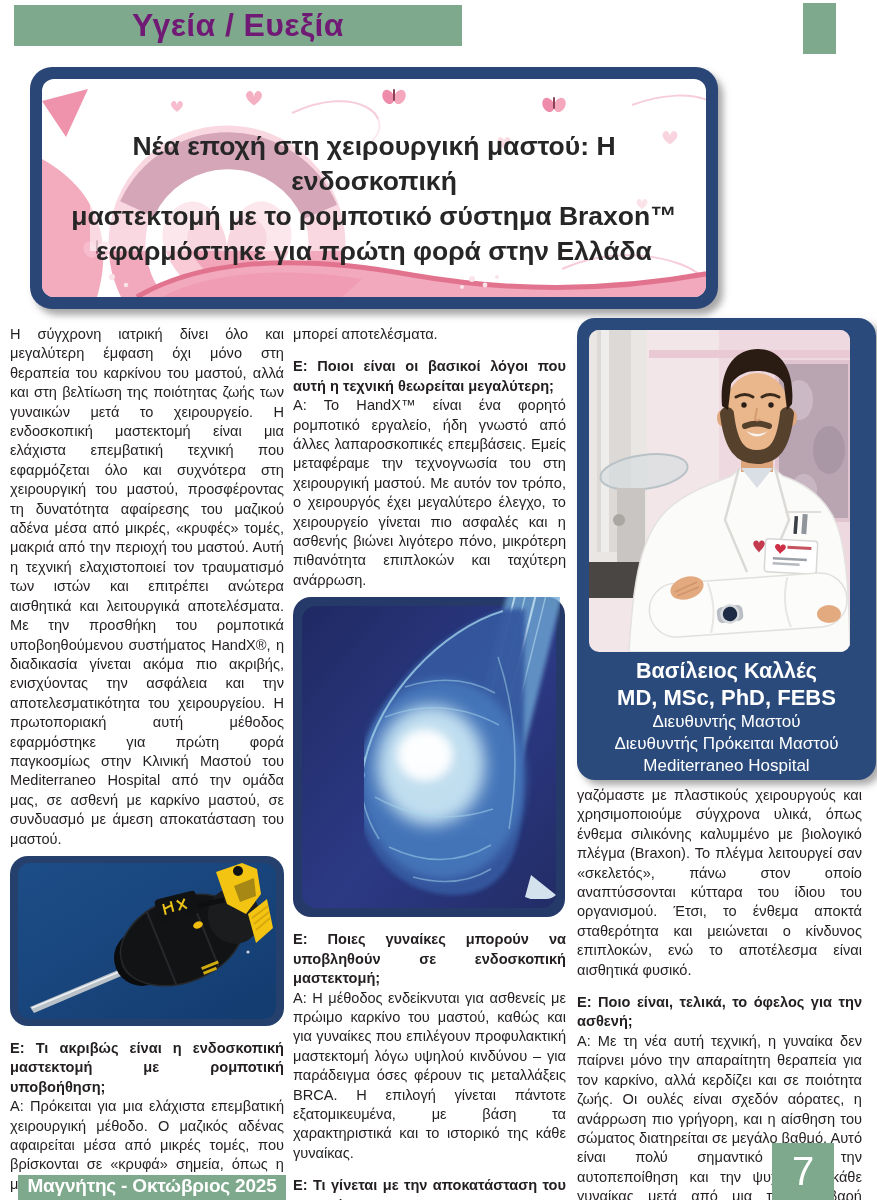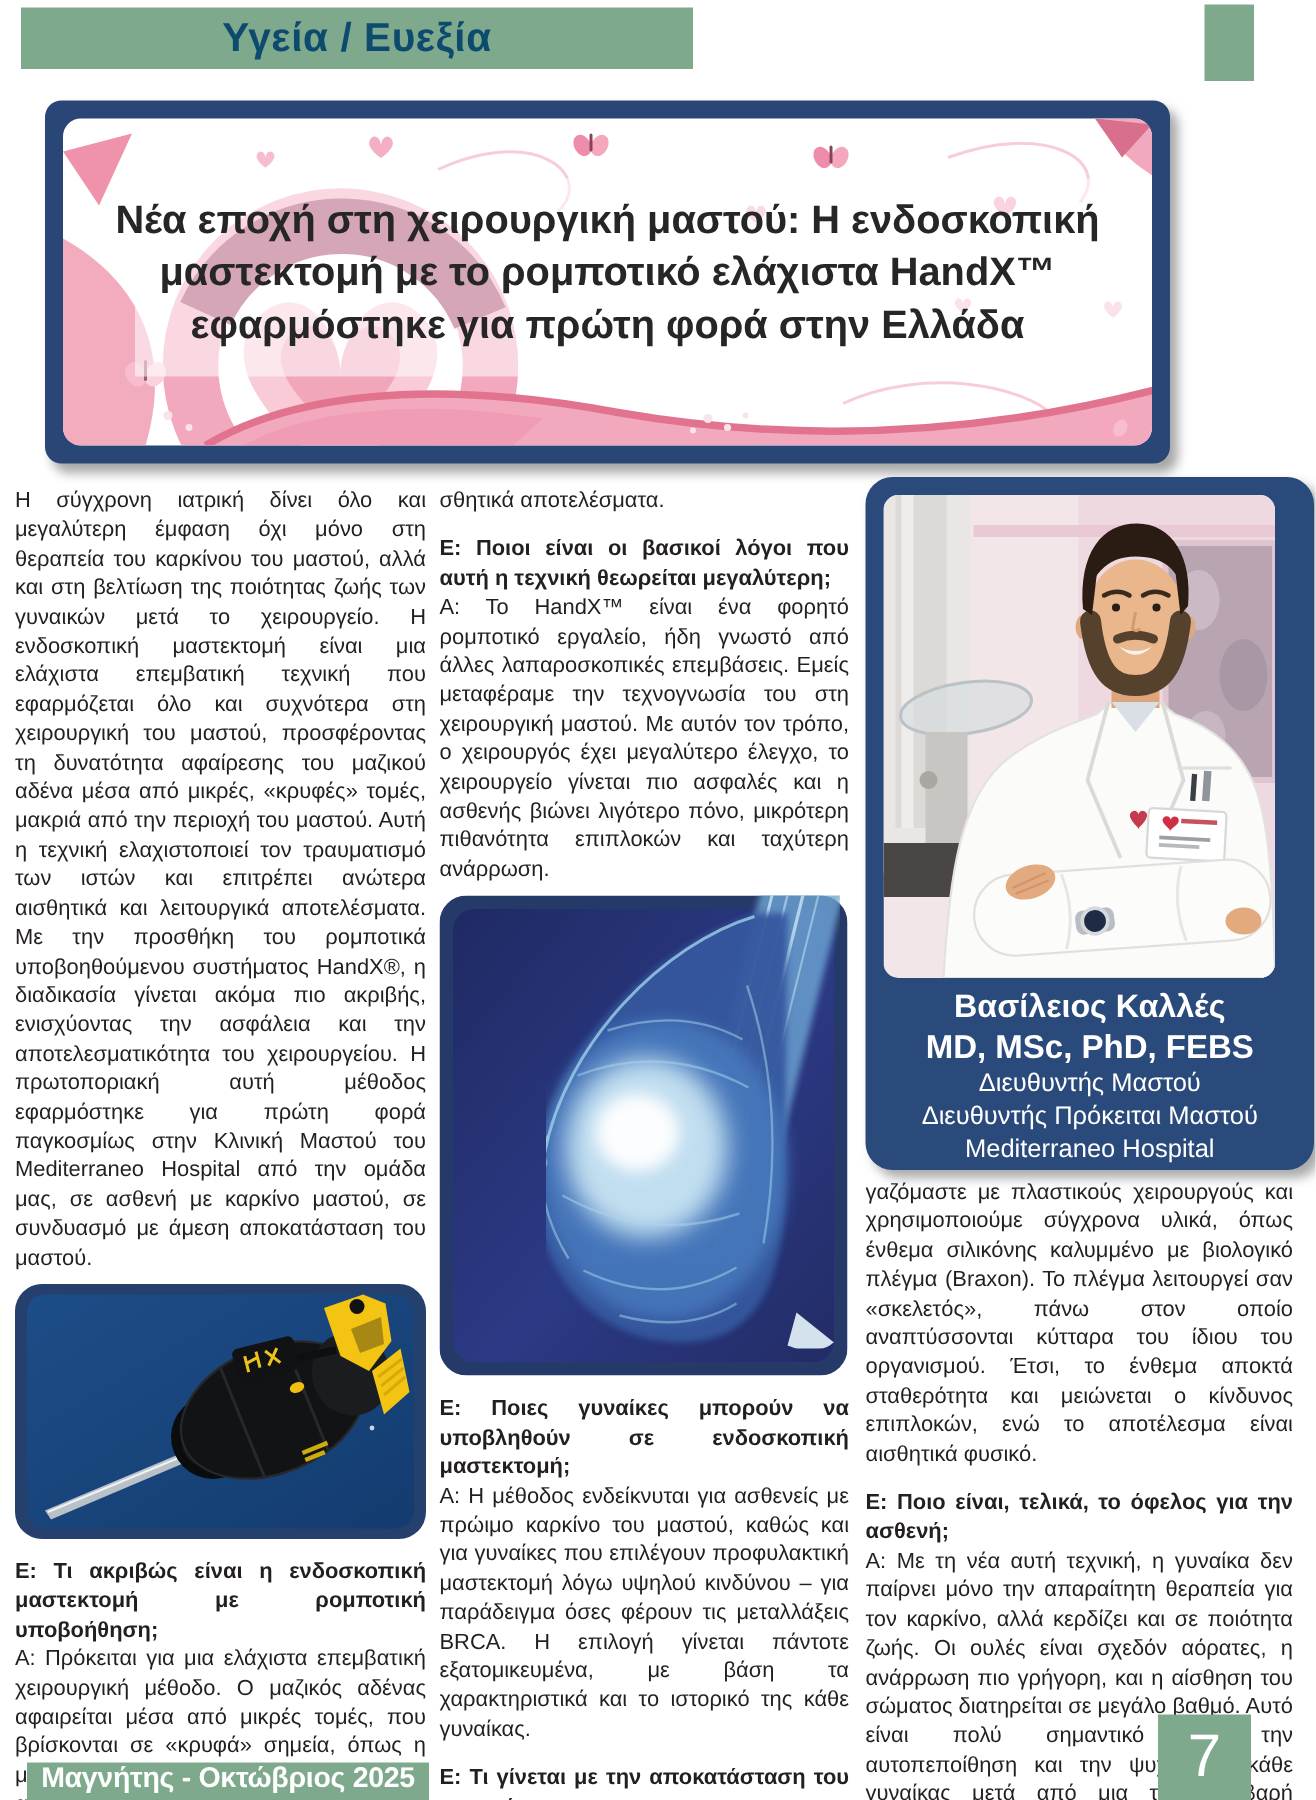--- a/index.html
+++ b/index.html
@@ -12,7 +12,7 @@
     position:absolute; left:14px; top:5px; width:448px; height:41px;
     background:#7ea98c; display:flex; align-items:center; justify-content:center;
   }
-  .header-band span { color:#0c4a6e; font-weight:bold; font-size:27px; letter-spacing:.4px; }
+  .header-band span { color:#701a75; font-weight:bold; font-size:32px; letter-spacing:.4px; }
   .header-square { position:absolute; left:803px; top:3px; width:33px; height:51px; background:#7ea98c; }
 
   .banner {

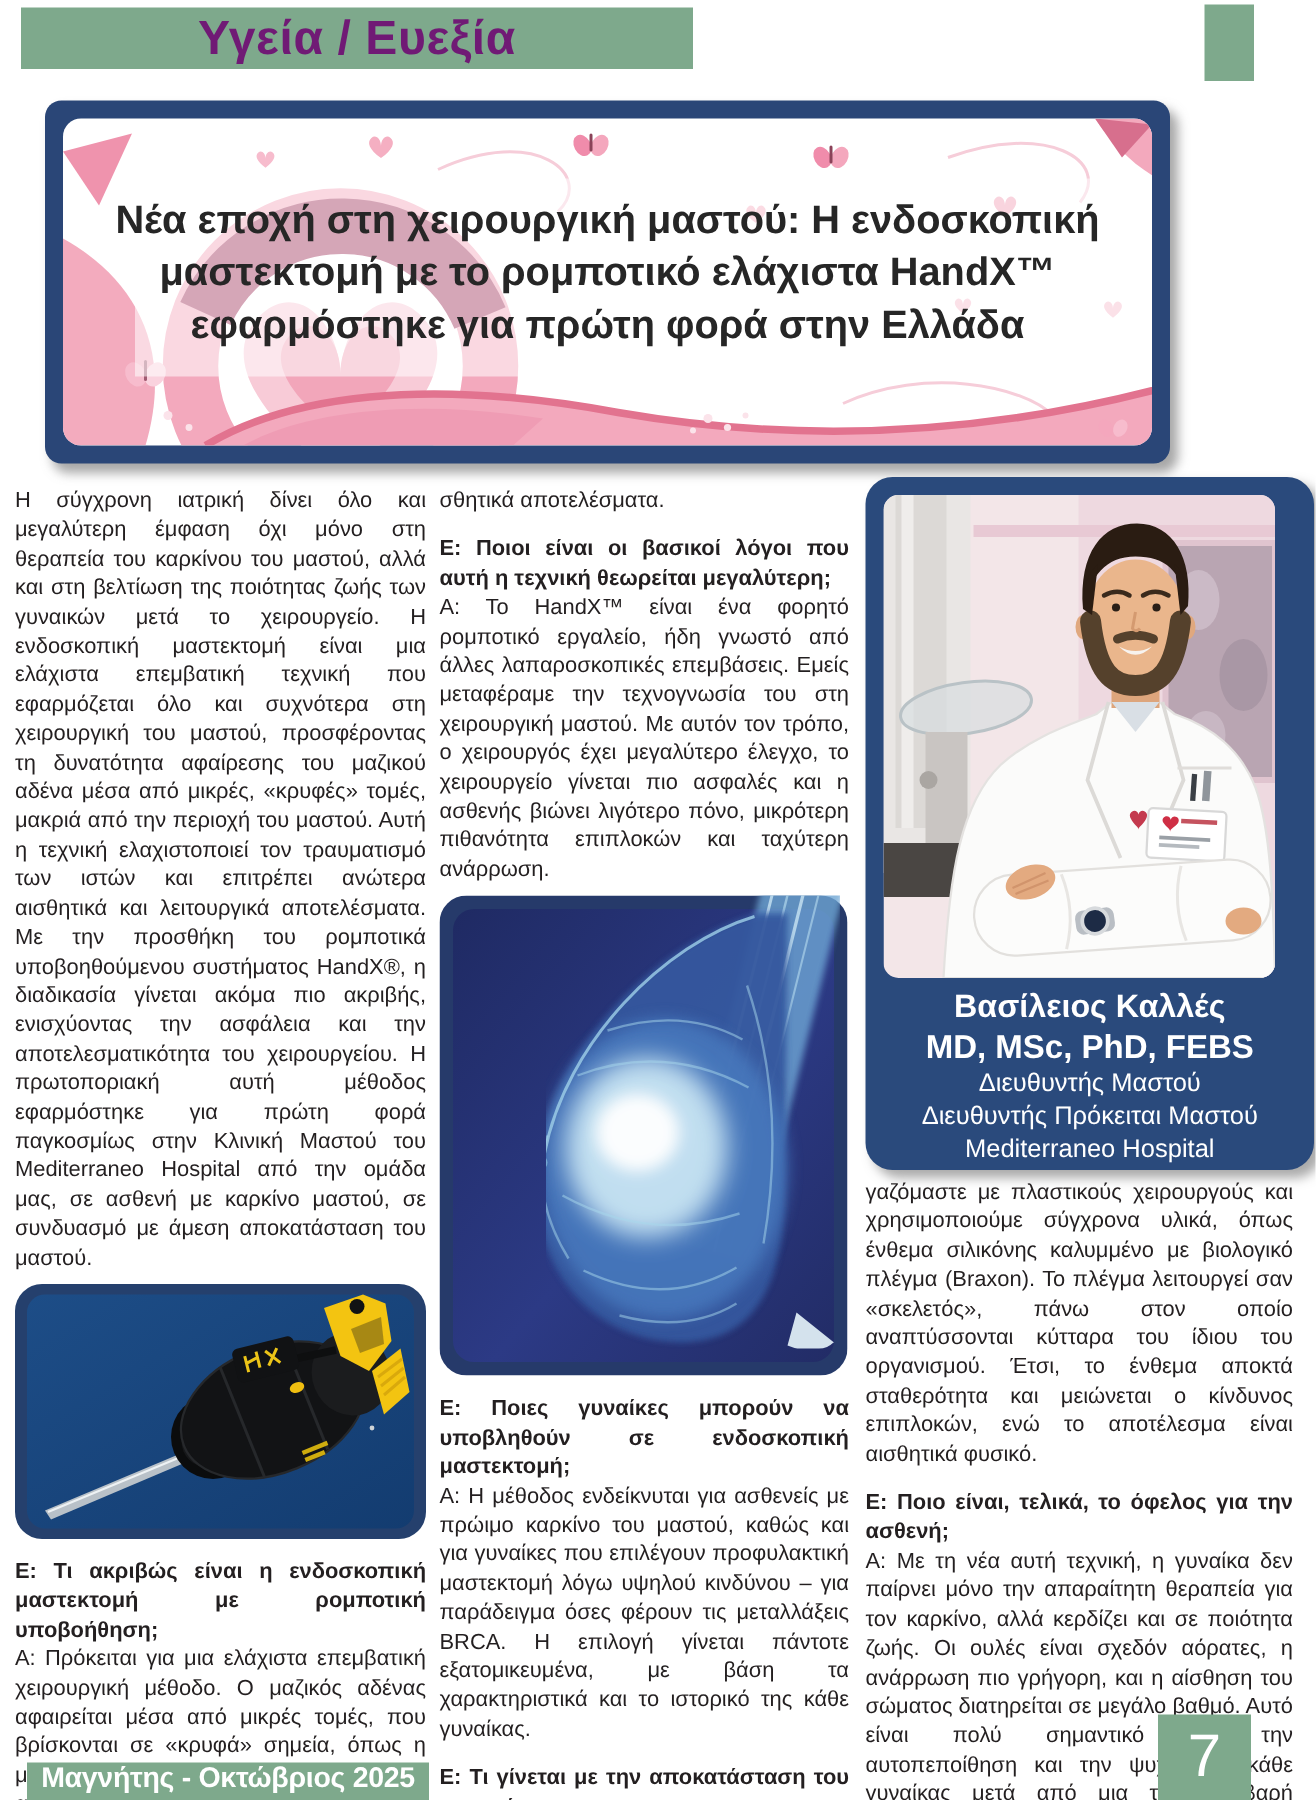--- a/index.html
+++ b/index.html
@@ -16,8 +16,8 @@
   .header-square { position:absolute; left:803px; top:3px; width:33px; height:51px; background:#7ea98c; }
 
   .banner {
-    position:absolute; left:30px; top:67px; width:750px; height:242px;
-    background:#2a4677; border-radius:11px;
+    position:absolute; left:30px; top:67px; width:688px; height:242px;
+    background:#2a4677; border-radius:22px;
     box-shadow:5px 6px 7px rgba(95,95,95,.55);
   }
   .banner-inner {

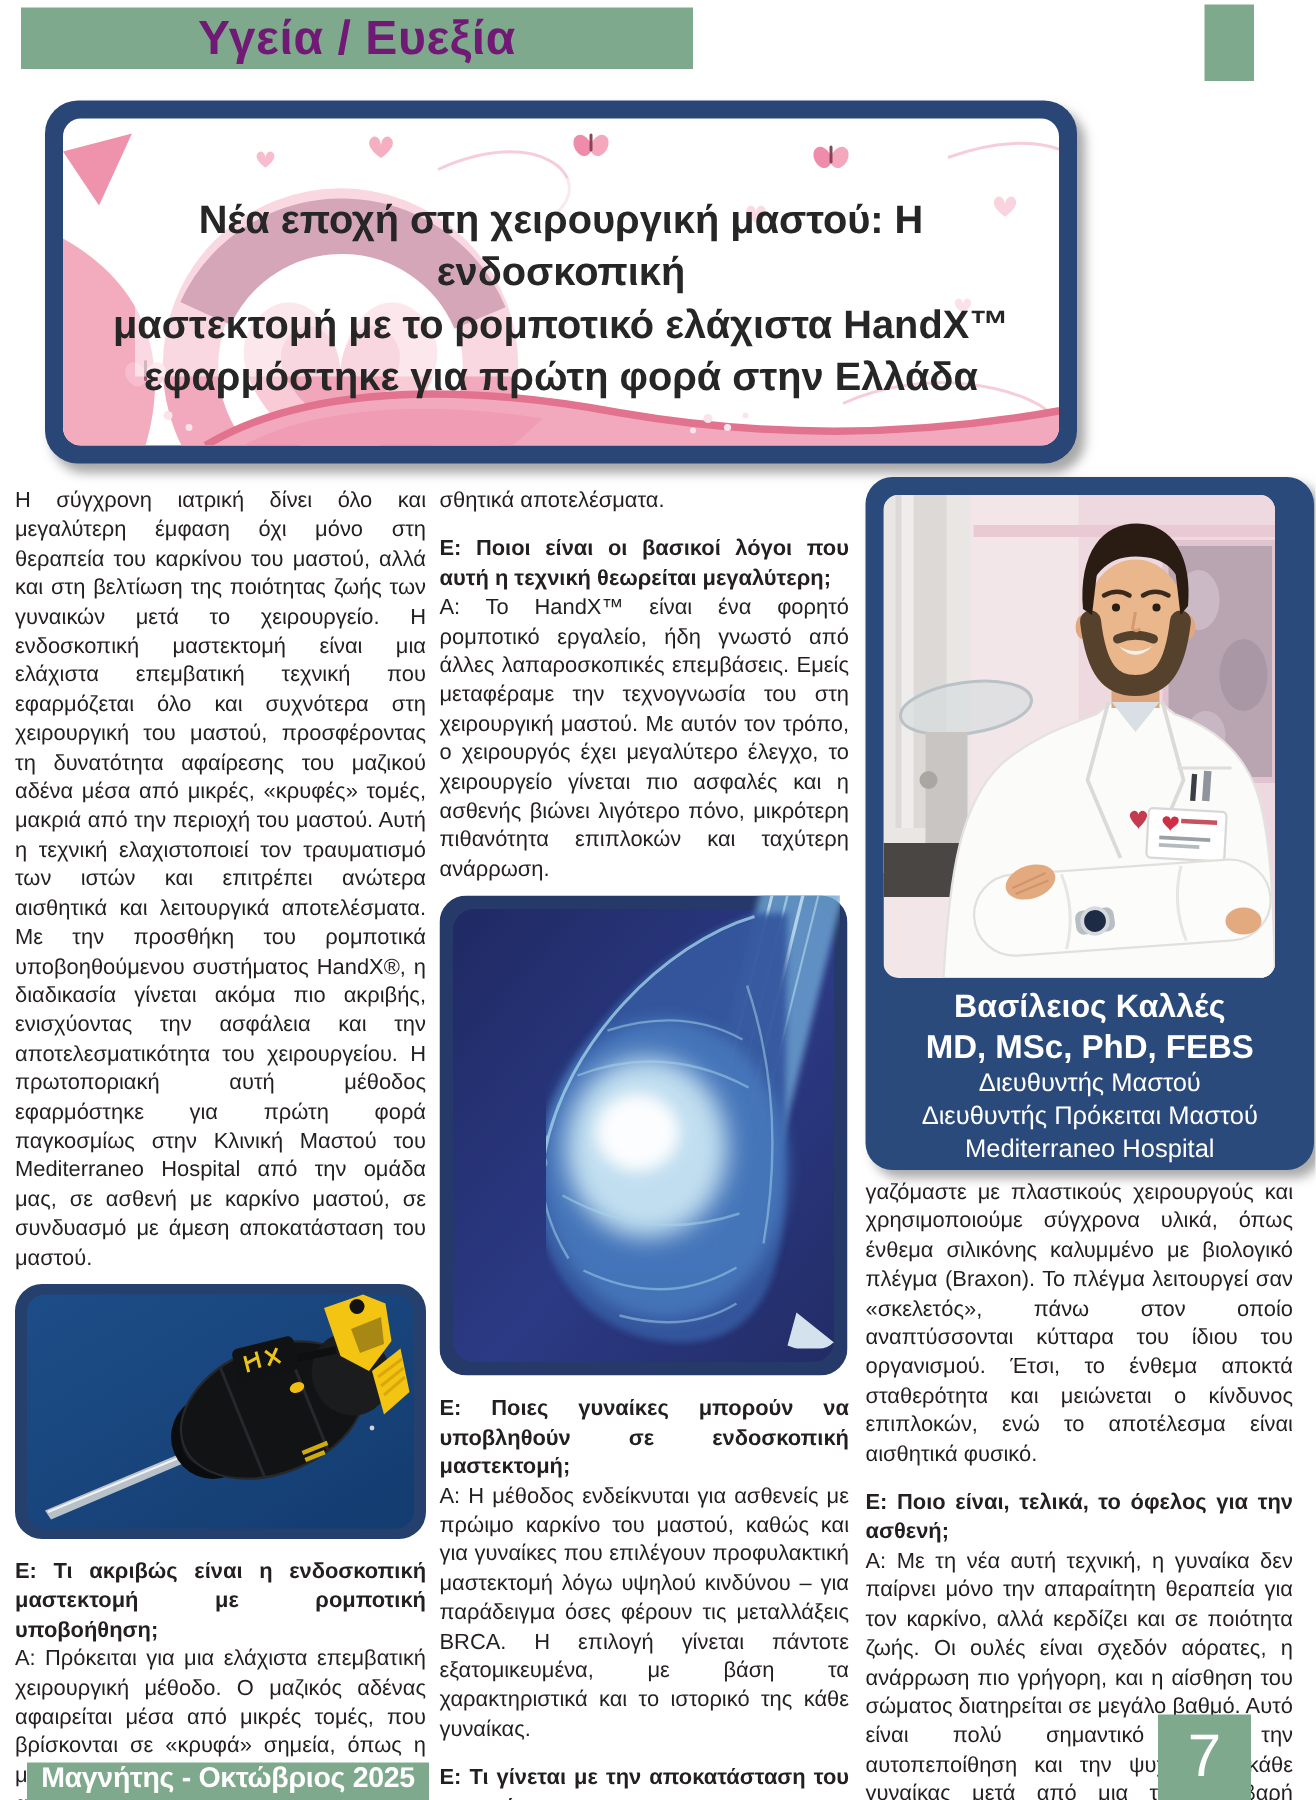--- a/index.html
+++ b/index.html
@@ -137,7 +137,7 @@
     </svg>
     <div class="banner-title">
       <div>Νέα εποχή στη χειρουργική μαστού: Η ενδοσκοπική</div>
-      <div>μαστεκτομή με το ρομποτικό ελάχιστα HandX™</div>
+      <div>μαστεκτομή με το ρομποτικό σύστημα Braxon™</div>
       <div>εφαρμόστηκε για πρώτη φορά στην Ελλάδα</div>
     </div>
   </div>

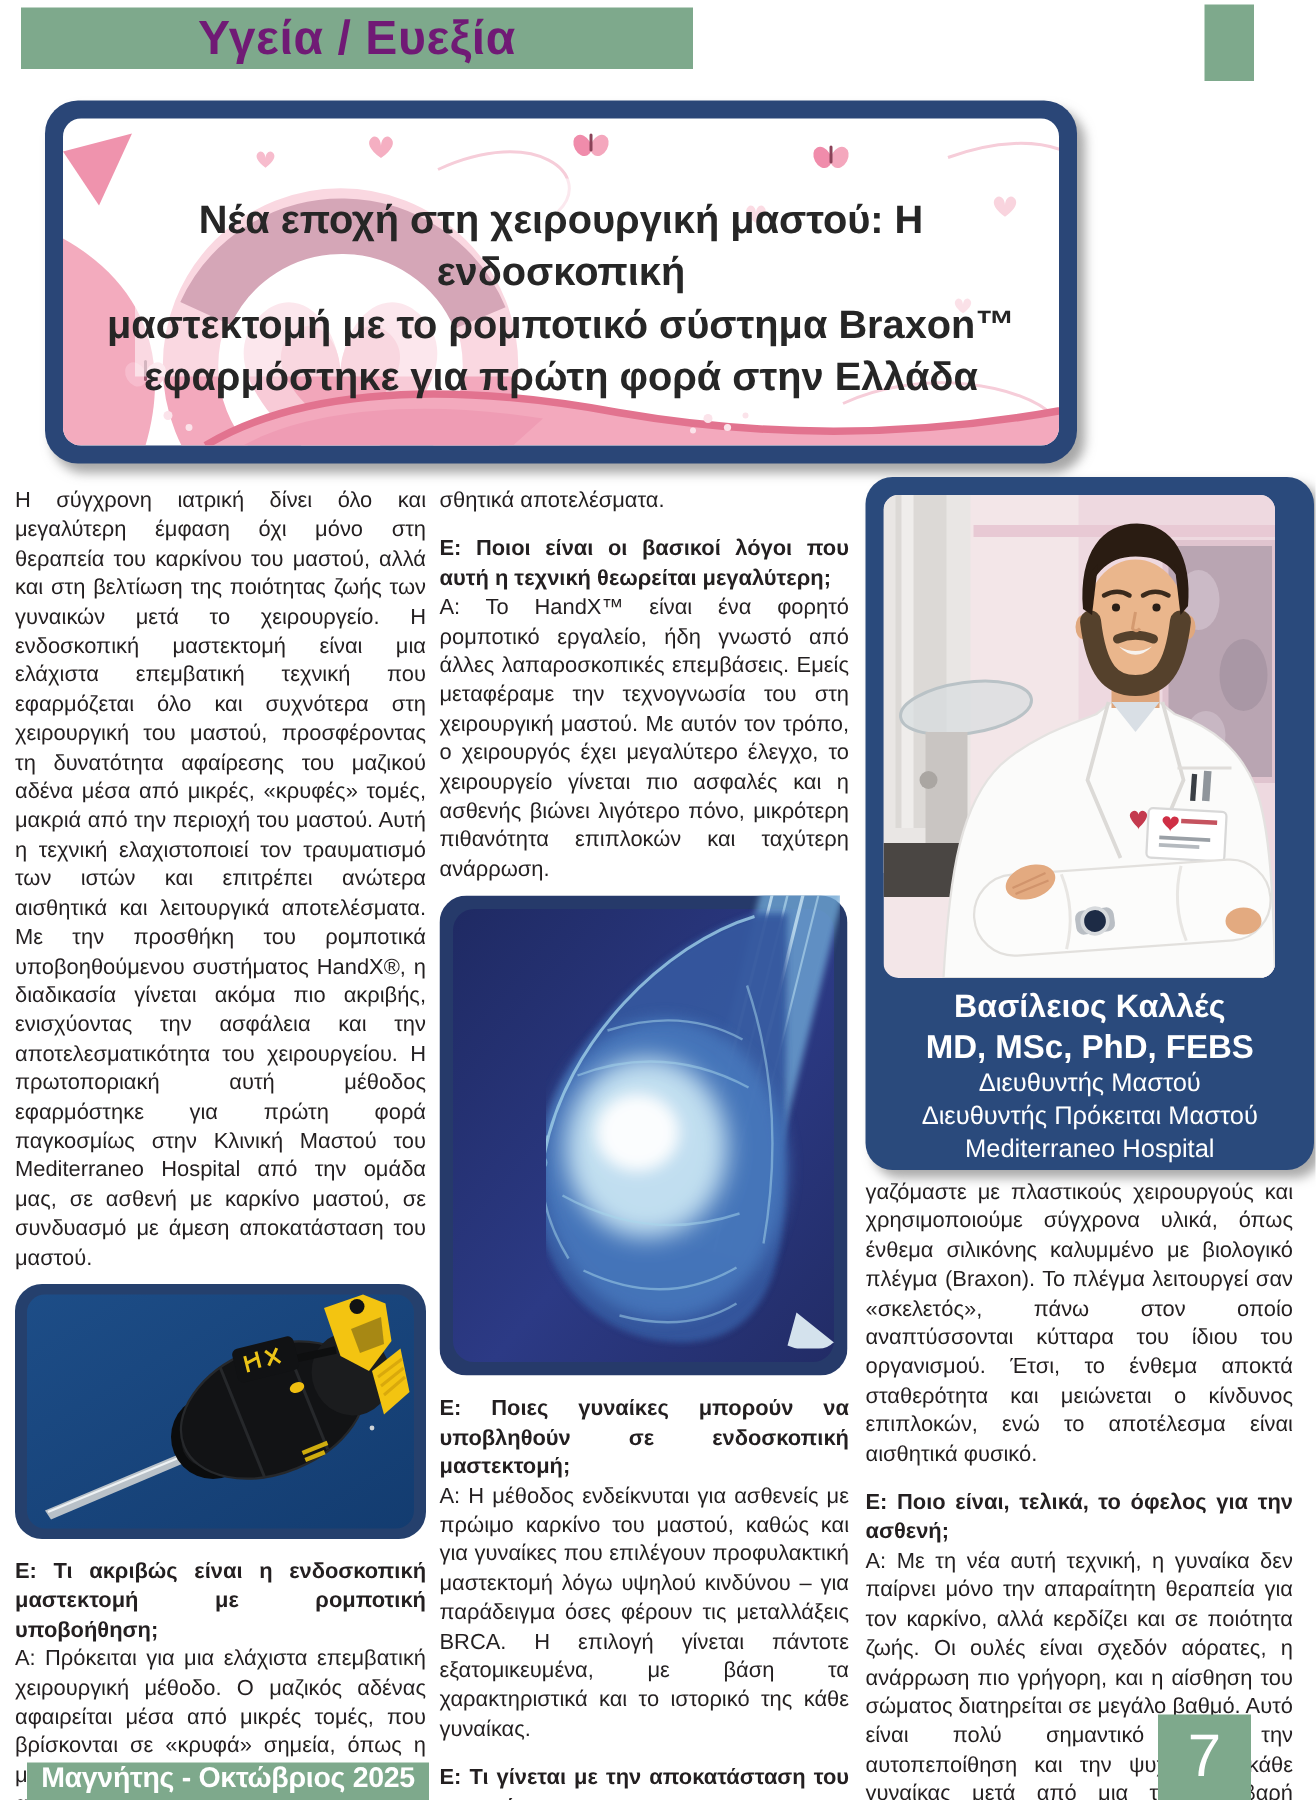--- a/index.html
+++ b/index.html
@@ -194,7 +194,7 @@
 </div>
 
 <div class="col col-mid">
-  <p>σθητικά αποτελέσματα.</p>
+  <p>μπορεί αποτελέσματα.</p>
   <p class="q">Ε: Ποιοι είναι οι βασικοί λόγοι που αυτή η τεχνική θεωρείται μεγαλύτερη;</p>
   <p>Α: Το HandX™ είναι ένα φορητό ρομποτικό εργαλείο, ήδη γνωστό από άλλες λαπαροσκοπικές επεμβάσεις. Εμείς μεταφέραμε την τεχνογνωσία του στη χειρουργική μαστού. Με αυτόν τον τρόπο, ο χειρουργός έχει μεγαλύτερο έλεγχο, το χειρουργείο γίνεται πιο ασφαλές και η ασθενής βιώνει λιγότερο πόνο, μικρότερη πιθανότητα επιπλοκών και ταχύτερη ανάρρωση.</p>
   <svg class="figure" width="272" height="320" viewBox="0 0 272 320">

